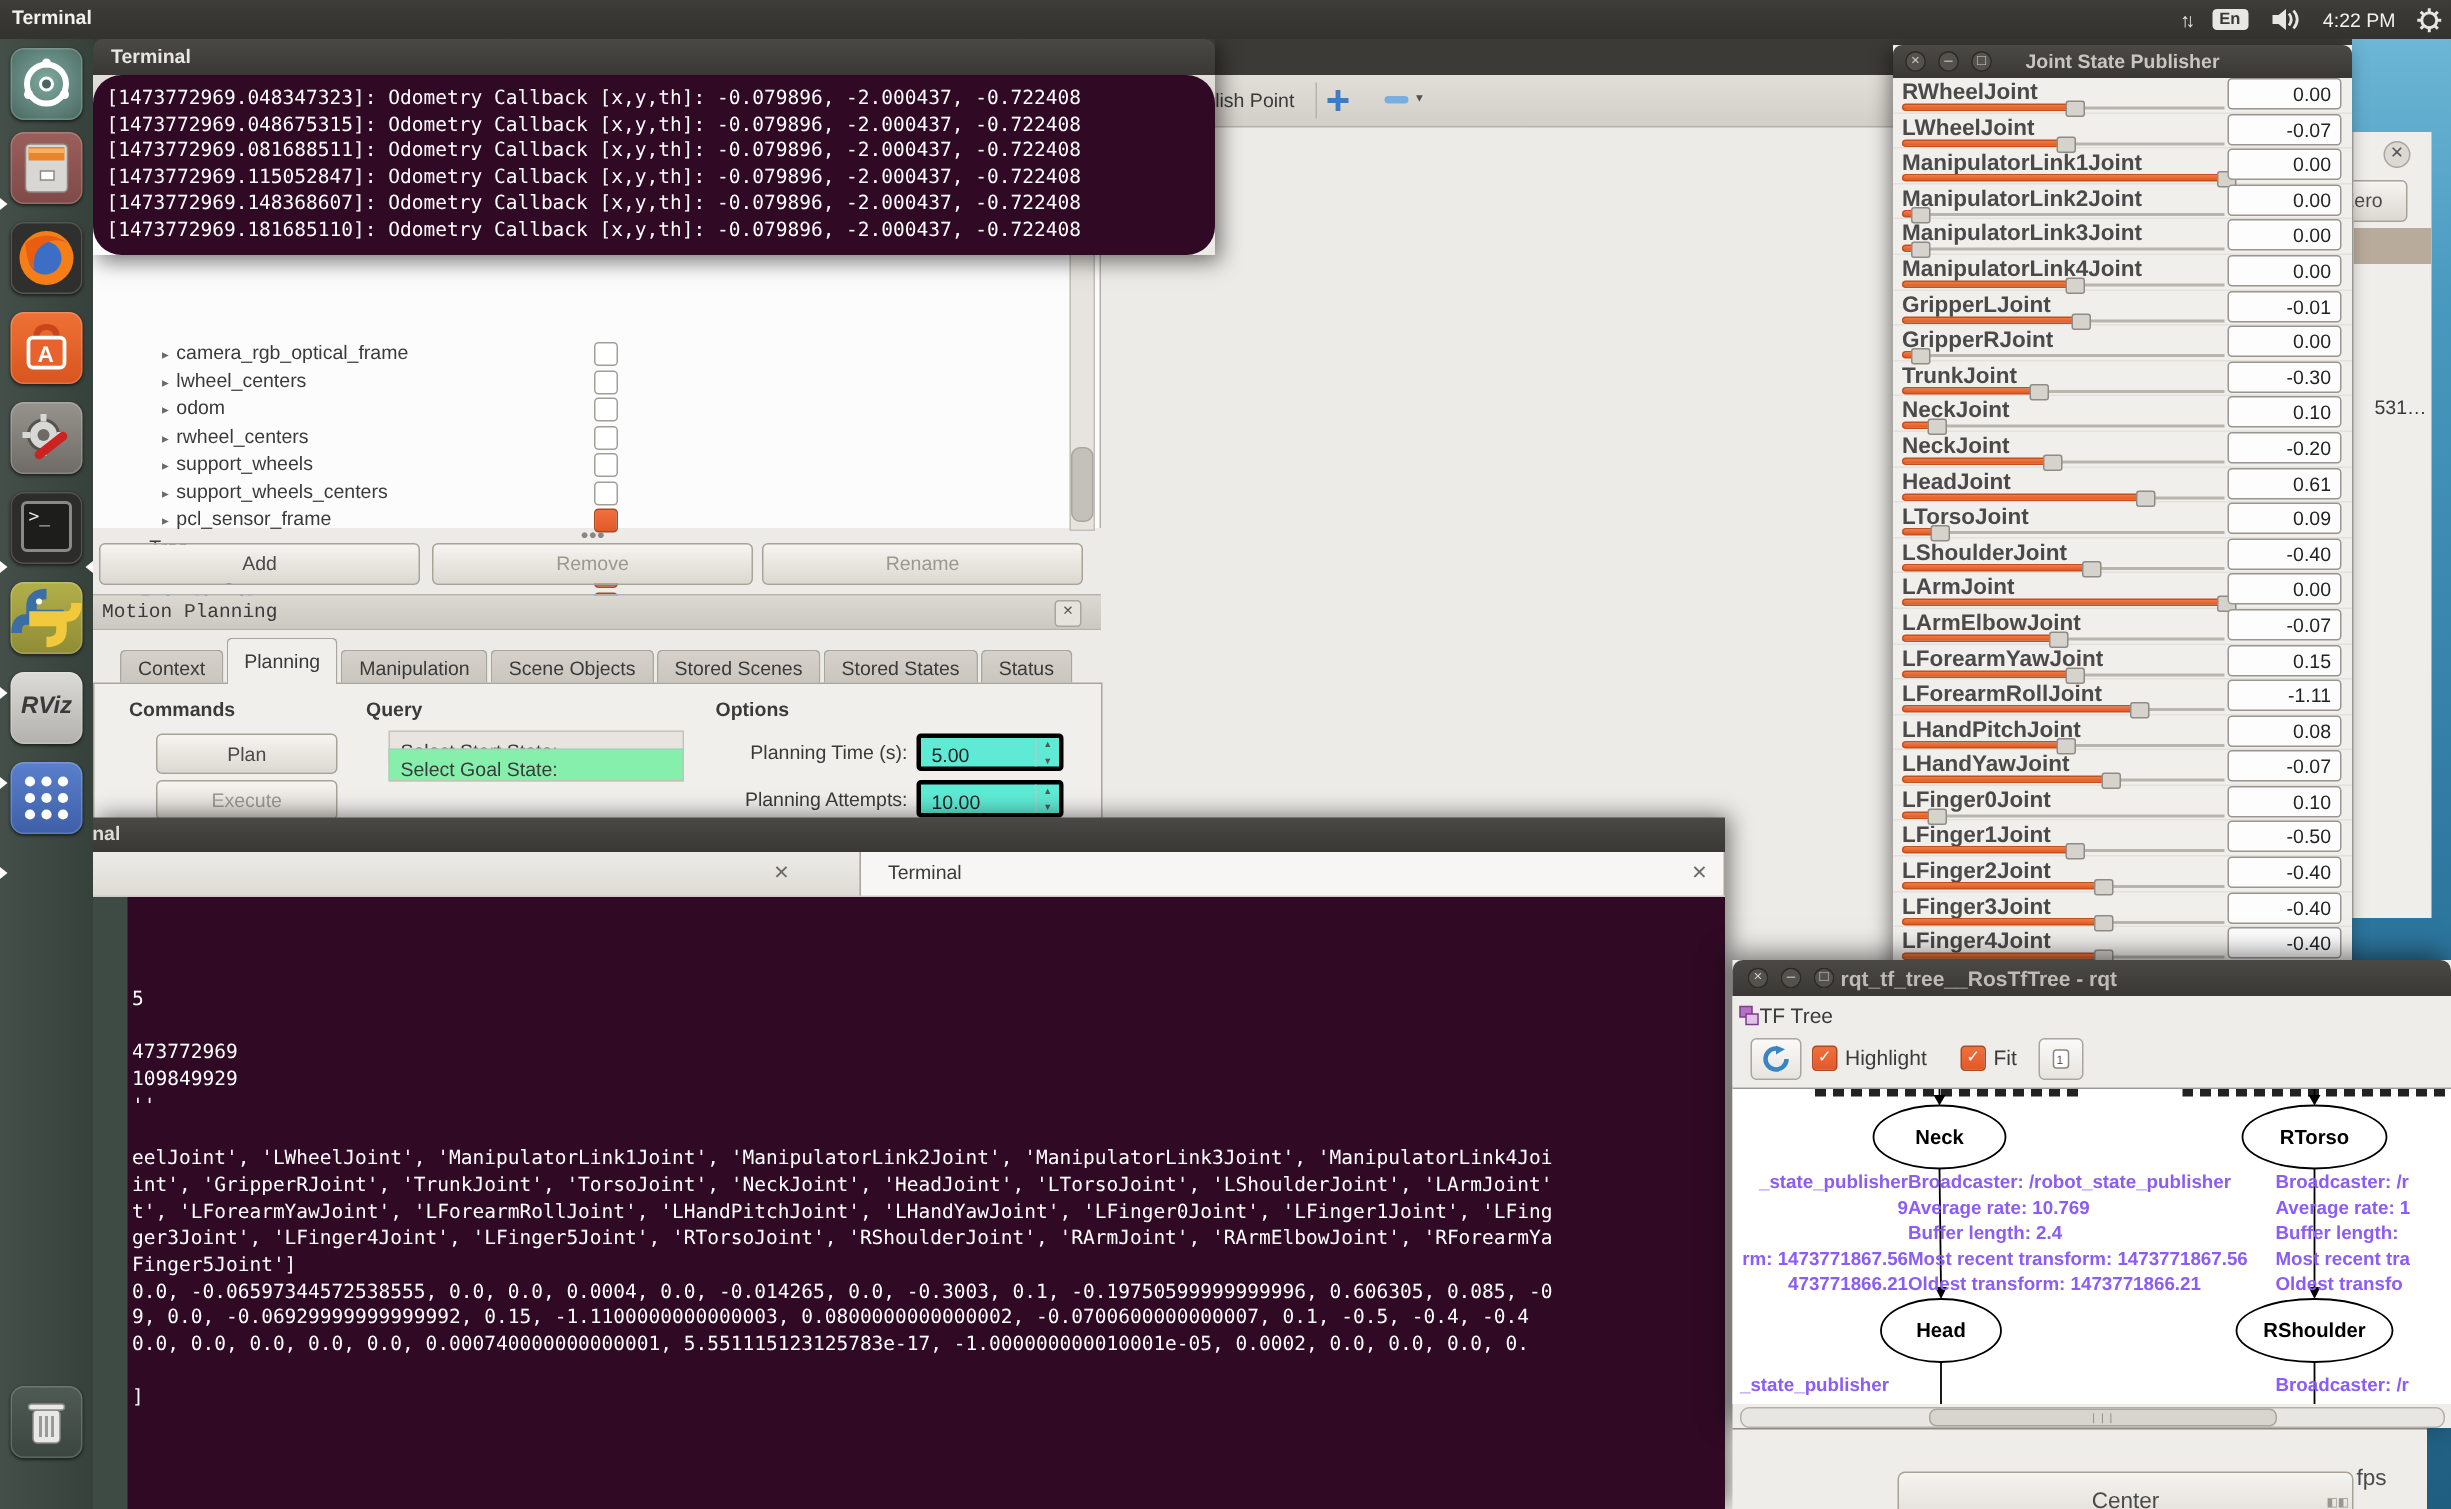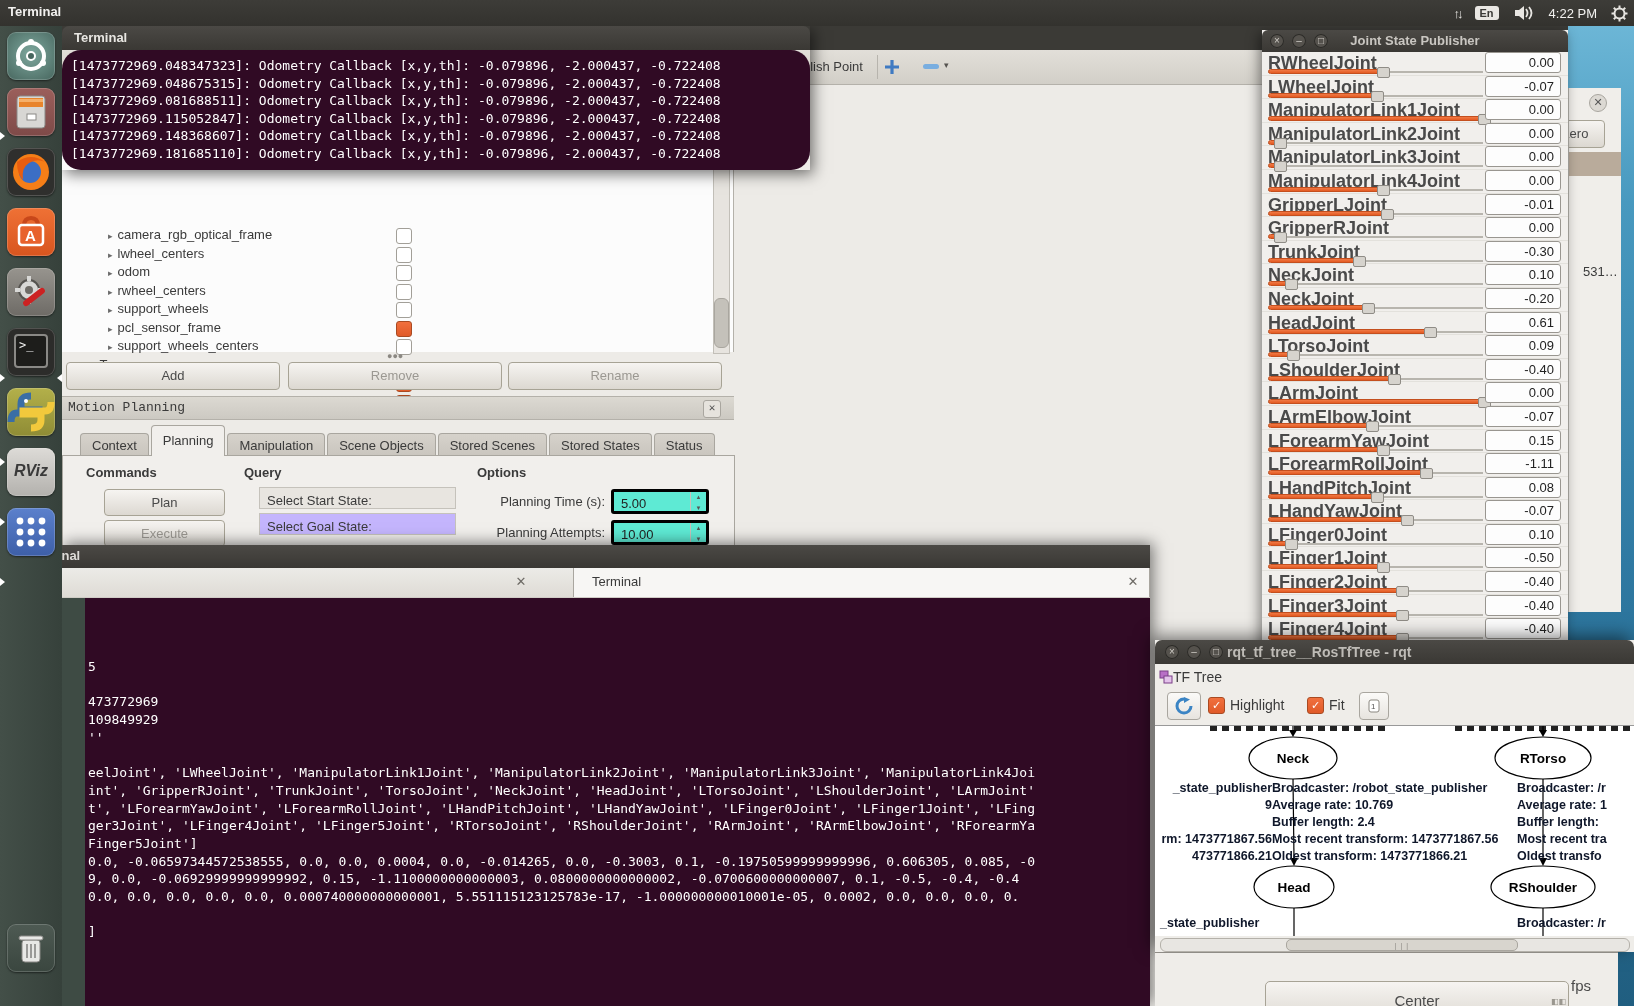--- a/index.html
+++ b/index.html
@@ -133,7 +133,7 @@
     font-size:13px;color:#c9c6c1;}
   #jsp-rows{position:absolute;left:0;top:22px;right:0;}
   .jsp-row{position:relative;height:22.6px;border-bottom:1px solid #e3e1dc;}
-  .jsp-name{position:absolute;left:6px;top:1px;font-size:18px;font-weight:bold;color:#4a4a4a;}
+  .jsp-name{position:absolute;left:6px;top:1px;font-size:15px;font-weight:bold;color:#4a4a4a;}
   .jsp-slider{position:absolute;left:6px;top:16px;width:215px;height:7px;}
   .jsp-track{position:absolute;left:0;top:3px;width:100%;height:2px;background:#b8b5ae;}
   .jsp-fill{position:absolute;left:0;top:1px;height:5px;background:linear-gradient(#f07a45,#e45a22);

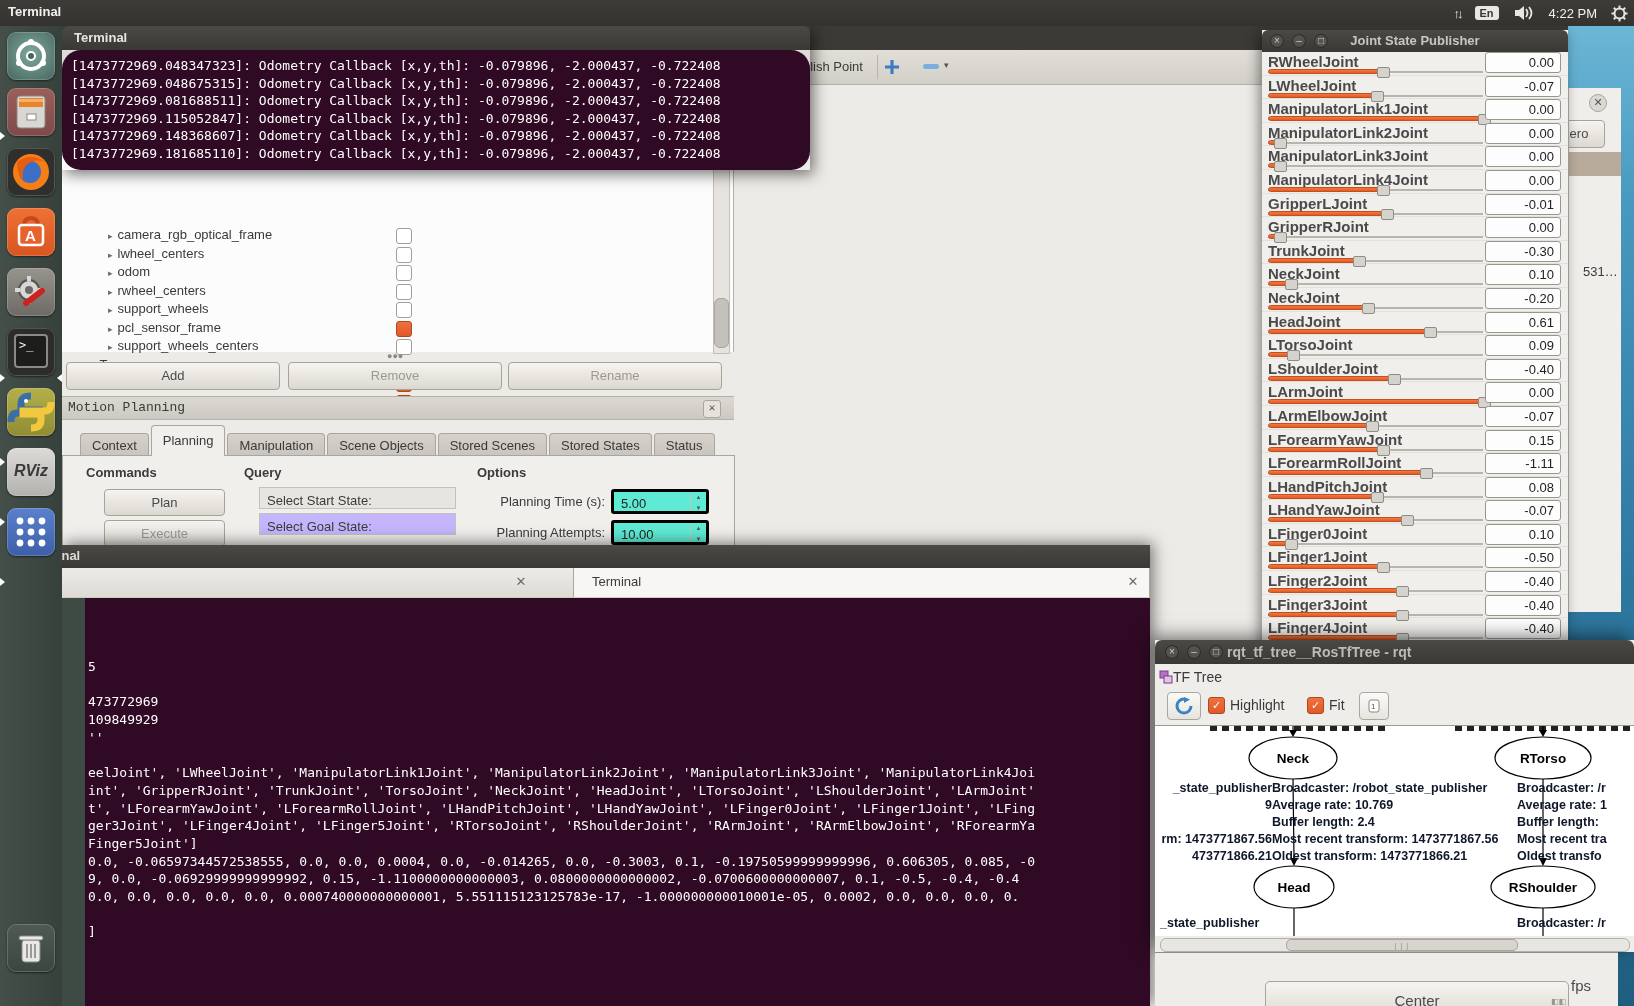--- a/index.html
+++ b/index.html
@@ -226,13 +226,13 @@
           </div>
 
           <div class="drow">
+            <span class="dpad" style="display: inline-block; width: 46px;"></span><span class="arr">▸</span><span></span><span class="dlabel">support_wheels_centers</span>
+            <span class="dcheck"></span>
+          </div>
+
+          <div class="drow">
             <span class="dpad" style="display: inline-block; width: 46px;"></span><span class="arr">▸</span><span></span><span class="dlabel">pcl_sensor_frame</span>
             <span class="dcheck checked"></span>
-          </div>
-
-          <div class="drow">
-            <span class="dpad" style="display: inline-block; width: 46px;"></span><span class="arr">▸</span><span></span><span class="dlabel">support_wheels_centers</span>
-            <span class="dcheck"></span>
           </div>
 
           <div class="drow">

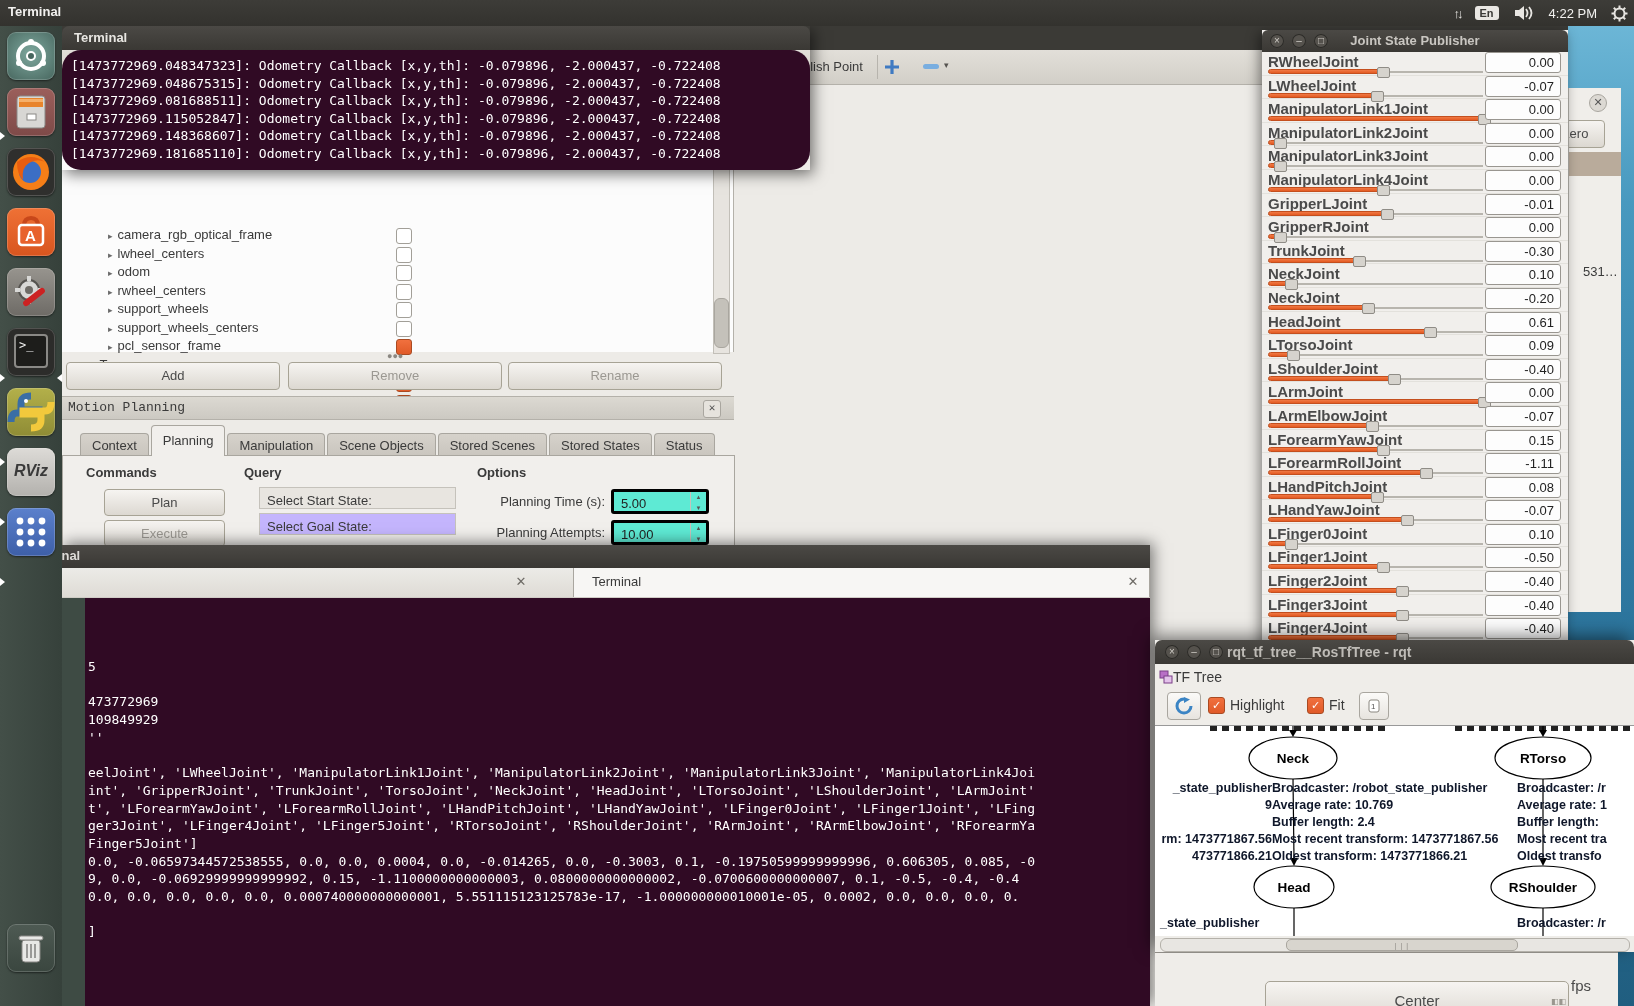--- a/index.html
+++ b/index.html
@@ -273,7 +273,7 @@
       <div class="ubtn" style="left:41px;top:33px;width:119px;height:25px">Plan</div>
       <div class="ubtn disabled" style="left:41px;top:64px;width:119px;height:25px">Execute</div>
       <div class="qrow" style="top:31px;background:#e8e5e0">Select Start State:</div>
-      <div class="qrow" style="top:57px;background:#c4b5fd">Select Goal State:</div>
+      <div class="qrow" style="top:43px;background:#86efac">Select Goal State:</div>
       <span class="optlabel" style="left:342px;top:38px">Planning Time (s):</span>
       <div class="spin" style="left:548px;top:33px">
         <span class="sval">5.00</span>

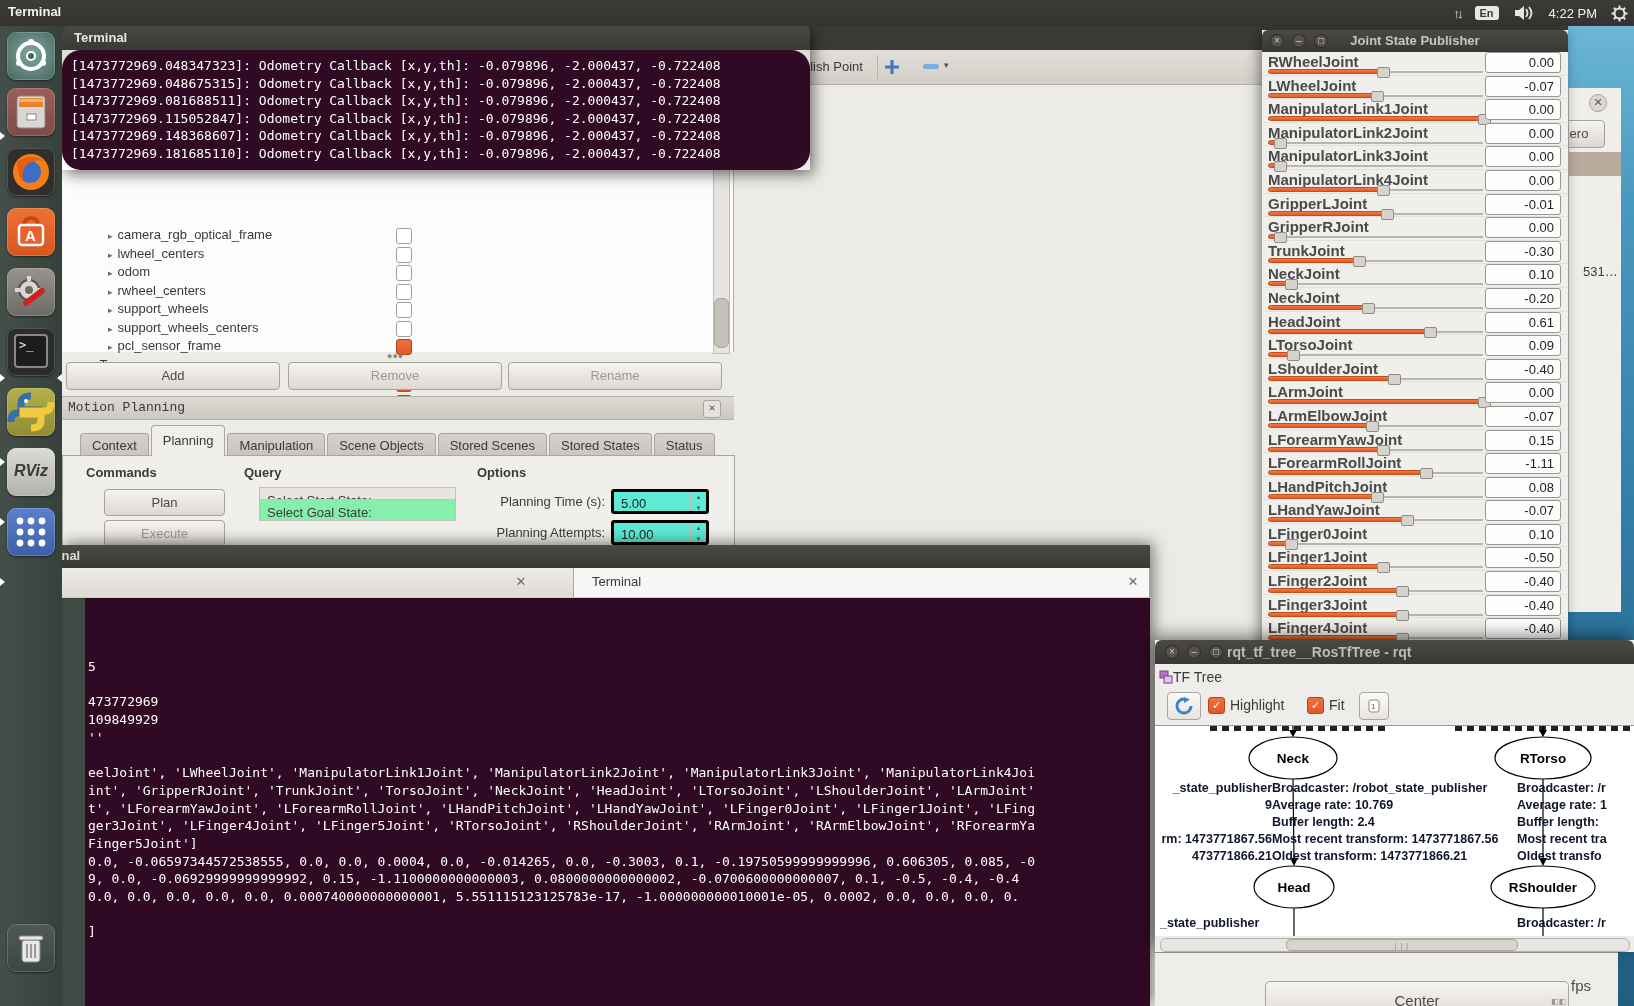--- a/index.html
+++ b/index.html
@@ -158,7 +158,7 @@
   .cb-label{position:absolute;font-size:14px;color:#3a3a3a;}
   #rqt-graph{position:absolute;left:0;top:85px;width:479px;height:210px;background:#ffffff;
     border-top:1px solid #999;overflow:hidden;}
-  .gtext{position:absolute;font-size:12.5px;font-weight:bold;color:#0f172a;white-space:nowrap;}
+  .gtext{position:absolute;font-size:12.5px;font-weight:bold;color:#8b5cf6;white-space:nowrap;}
   .gnode{position:absolute;transform:translate(-50%,-50%);font-size:13.5px;font-weight:bold;color:#000;}
   .cutline{position:absolute;top:0;height:5px;background:repeating-linear-gradient(90deg,#222 0 7px,transparent 7px 12px);}
   #rqt-scroll{position:absolute;left:5px;top:298px;width:468px;height:12px;background:#e8e6e2;

